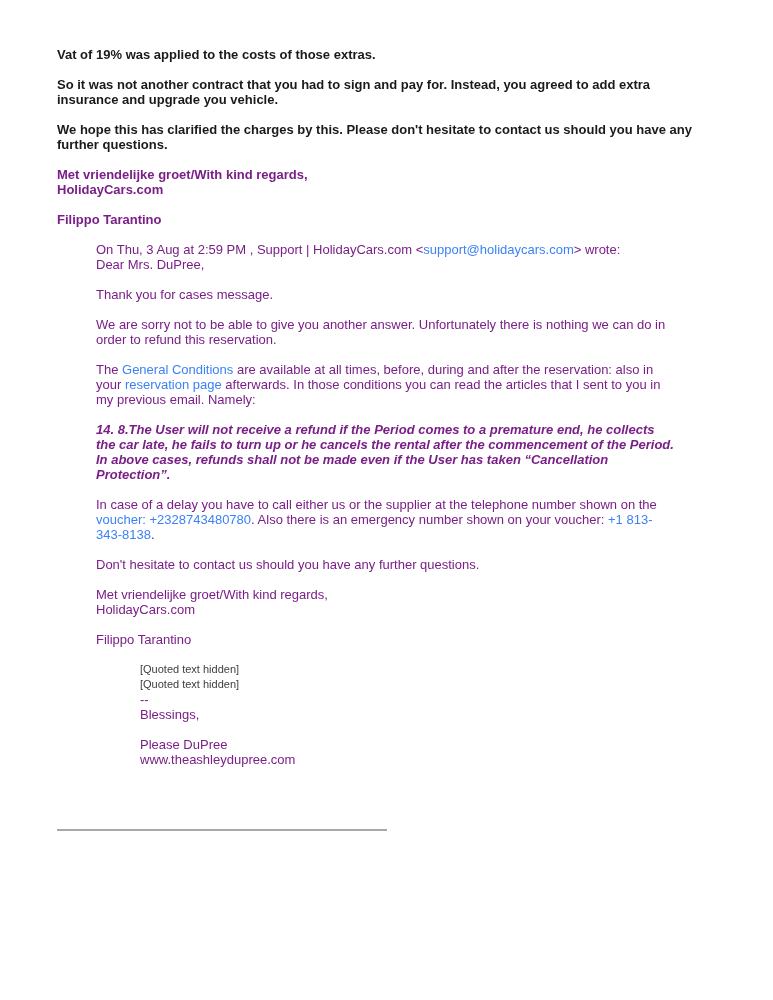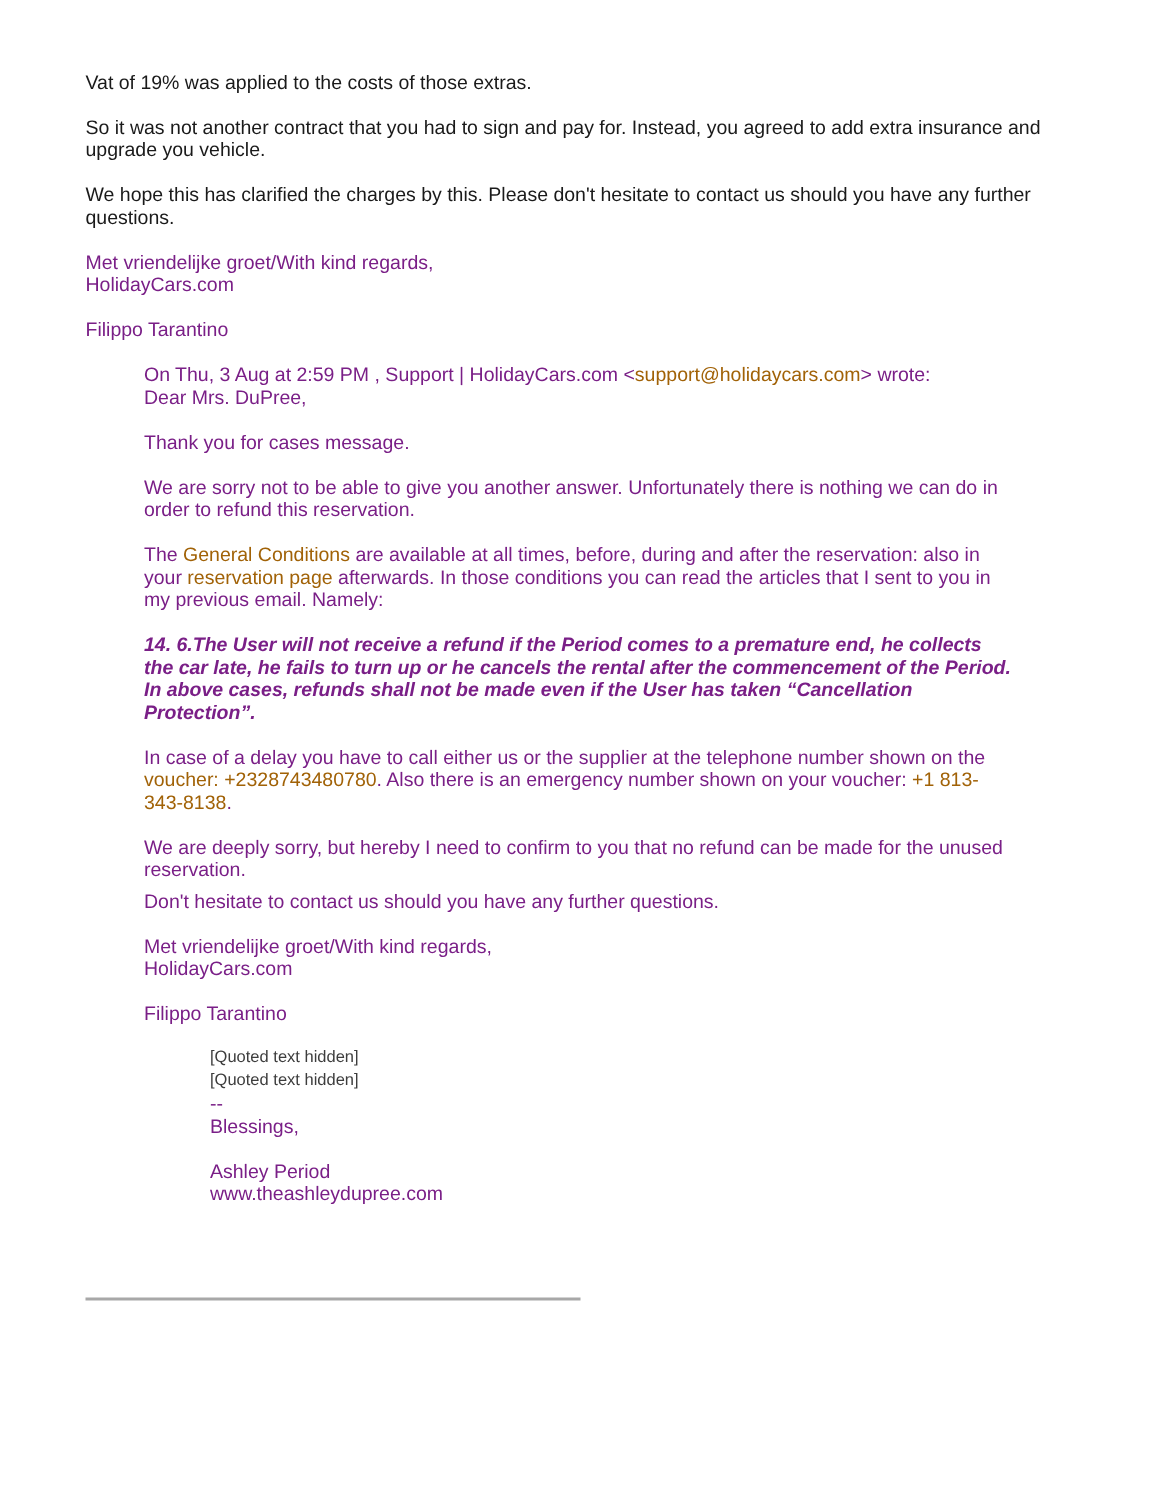--- a/index.html
+++ b/index.html
@@ -20,7 +20,7 @@
     color: #1a1a1a;
     overflow: hidden;
   }
-  .top-block { width: 650px; }
+  .top-block { width: 650px; font-weight: bold; }
   p { margin: 0 0 15px 0; }
   p.tight { margin-bottom: 6px; }
   .purple { color: #7a1f87; }

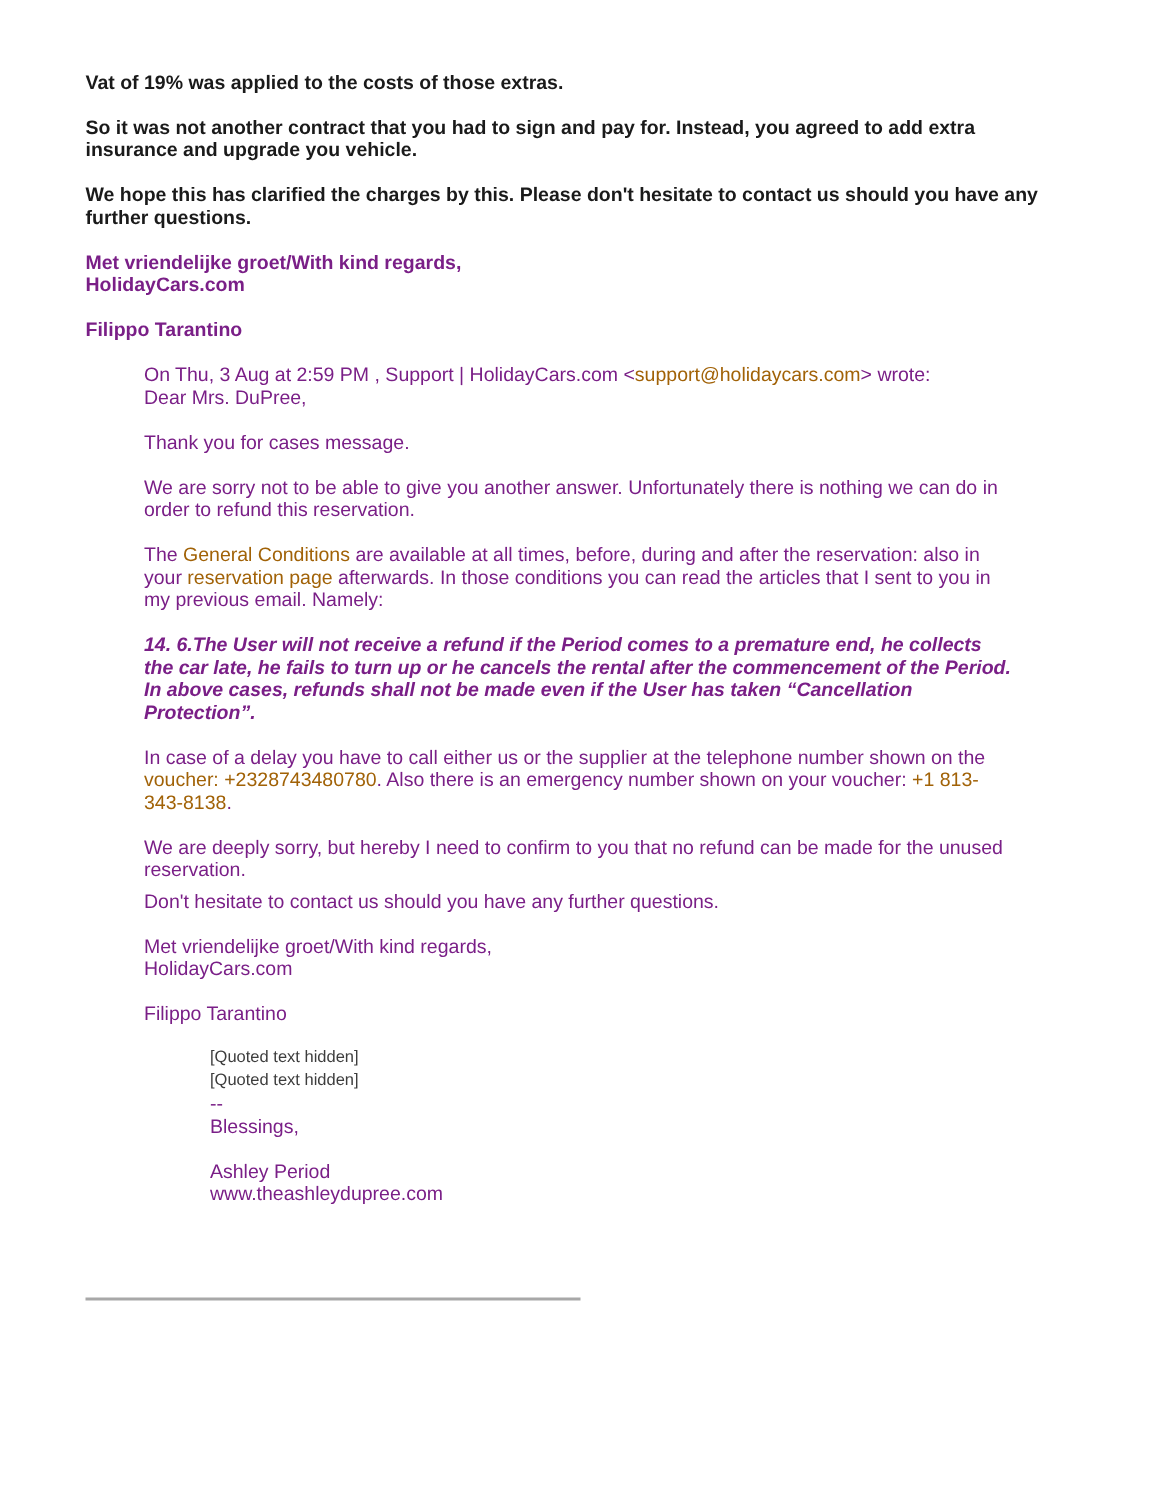--- a/index.html
+++ b/index.html
@@ -25,7 +25,7 @@
   p.tight { margin-bottom: 6px; }
   .purple { color: #7a1f87; }
   .link {
-    color: #a16207;
+    color: #3b82f6;
     text-decoration: none;
     cursor: pointer;
   }

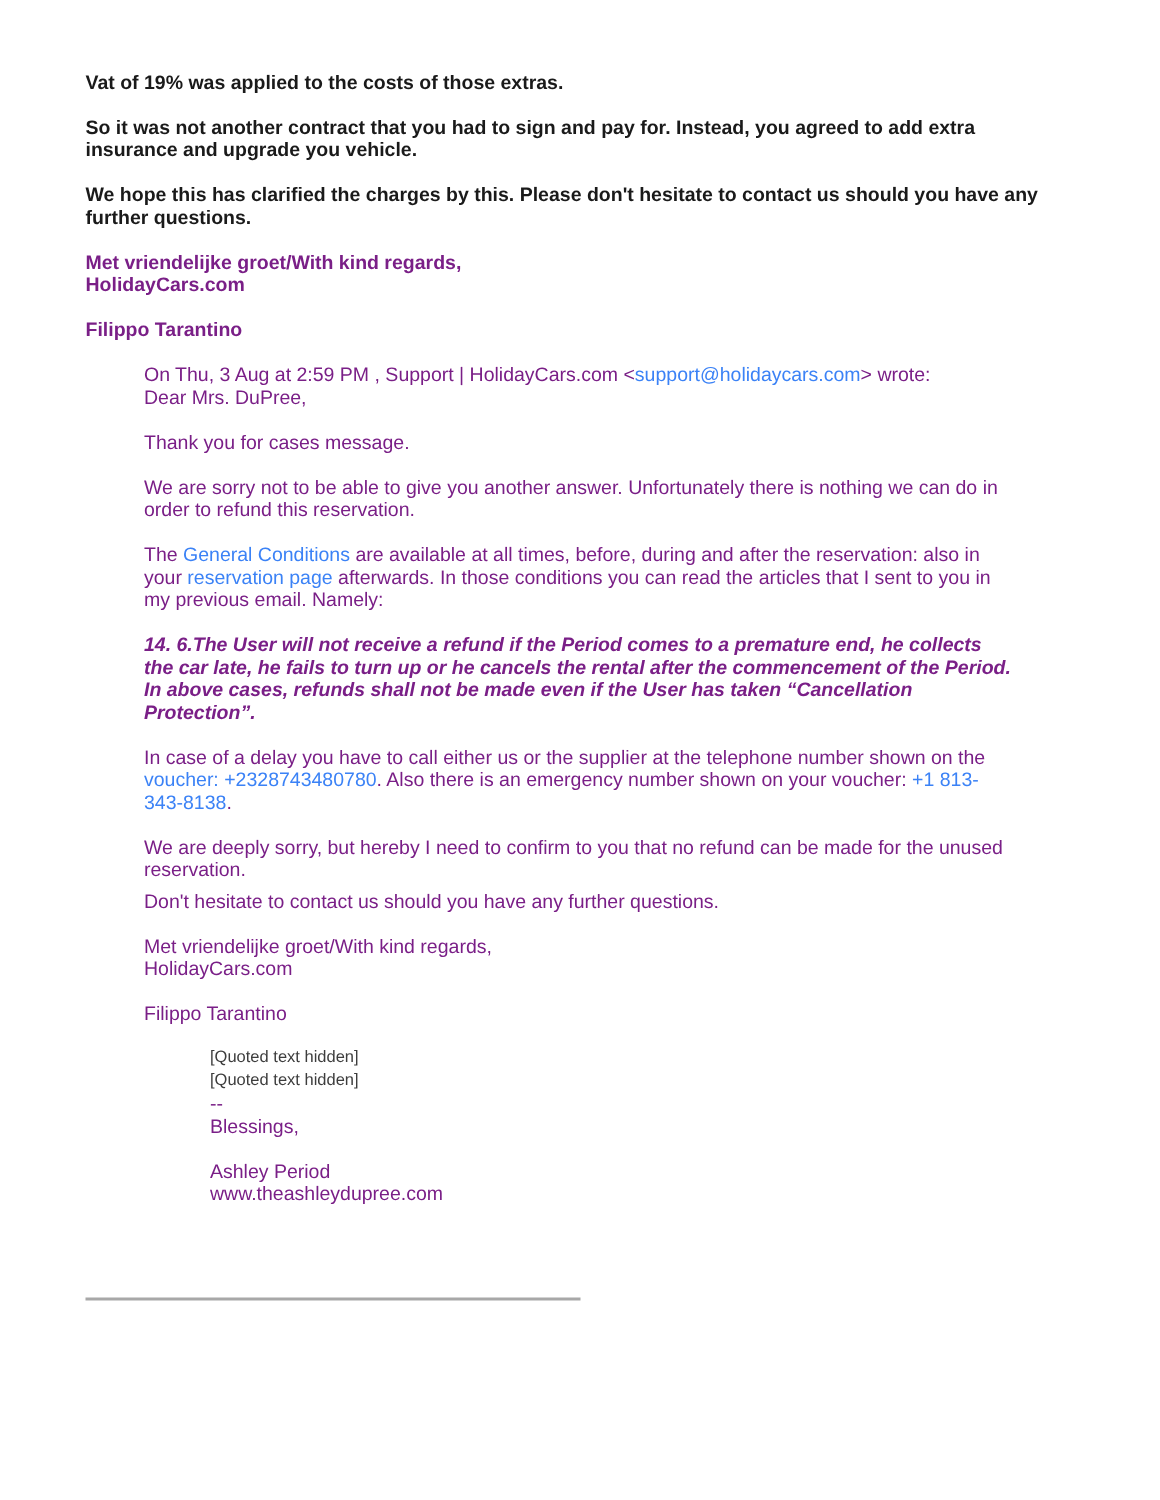--- a/index.html
+++ b/index.html
@@ -86,7 +86,7 @@
       <span>The </span><span class="link">General Conditions</span><span> are available at all times, before, during and after the reservation: also in your </span><span class="link">reservation page</span><span> afterwards. In those conditions you can read the articles that I sent to you in my previous email. Namely:</span>
     </p>
 
-    <p class="clause">14. 6.The User will not receive a refund if the Period comes to a premature end, he collects the car late, he fails to turn up or he cancels the rental after the commencement of the Period. In above cases, refunds shall not be made even if the User has taken “Cancellation Protection”.</p>
+    <p class="clause">14. 8.The User will not receive a refund if the Period comes to a premature end, he collects the car late, he fails to turn up or he cancels the rental after the commencement of the Period. In above cases, refunds shall not be made even if the User has taken “Cancellation Protection”.</p>
 
     <p>
       <span>In case of a delay you have to call either us or the supplier at the telephone number shown on the </span><span class="link">voucher: +2328743480780</span><span>. Also there is an emergency number shown on your voucher: </span><span class="link">+1 813-343-8138</span><span>.</span>

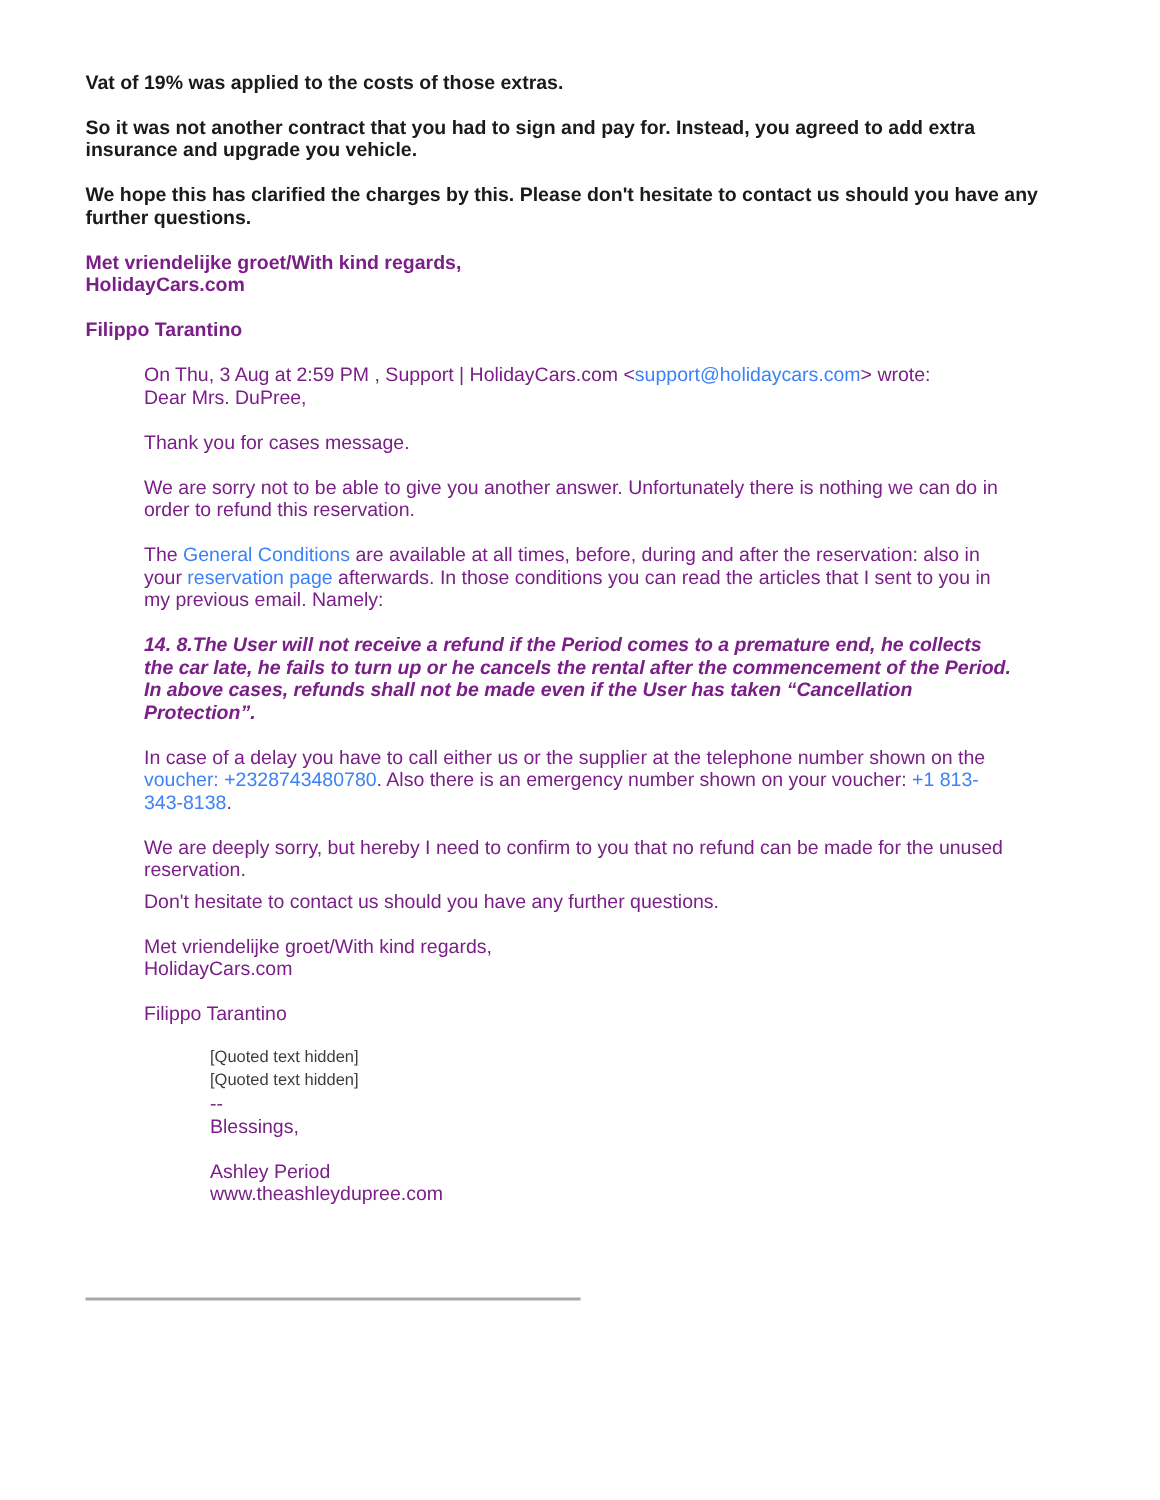--- a/index.html
+++ b/index.html
@@ -92,7 +92,6 @@
       <span>In case of a delay you have to call either us or the supplier at the telephone number shown on the </span><span class="link">voucher: +2328743480780</span><span>. Also there is an emergency number shown on your voucher: </span><span class="link">+1 813-343-8138</span><span>.</span>
     </p>
 
-    <p class="tight">We are deeply sorry, but hereby I need to confirm to you that no refund can be made for the unused reservation.</p>
     <p>Don't hesitate to contact us should you have any further questions.</p>
 
     <p>

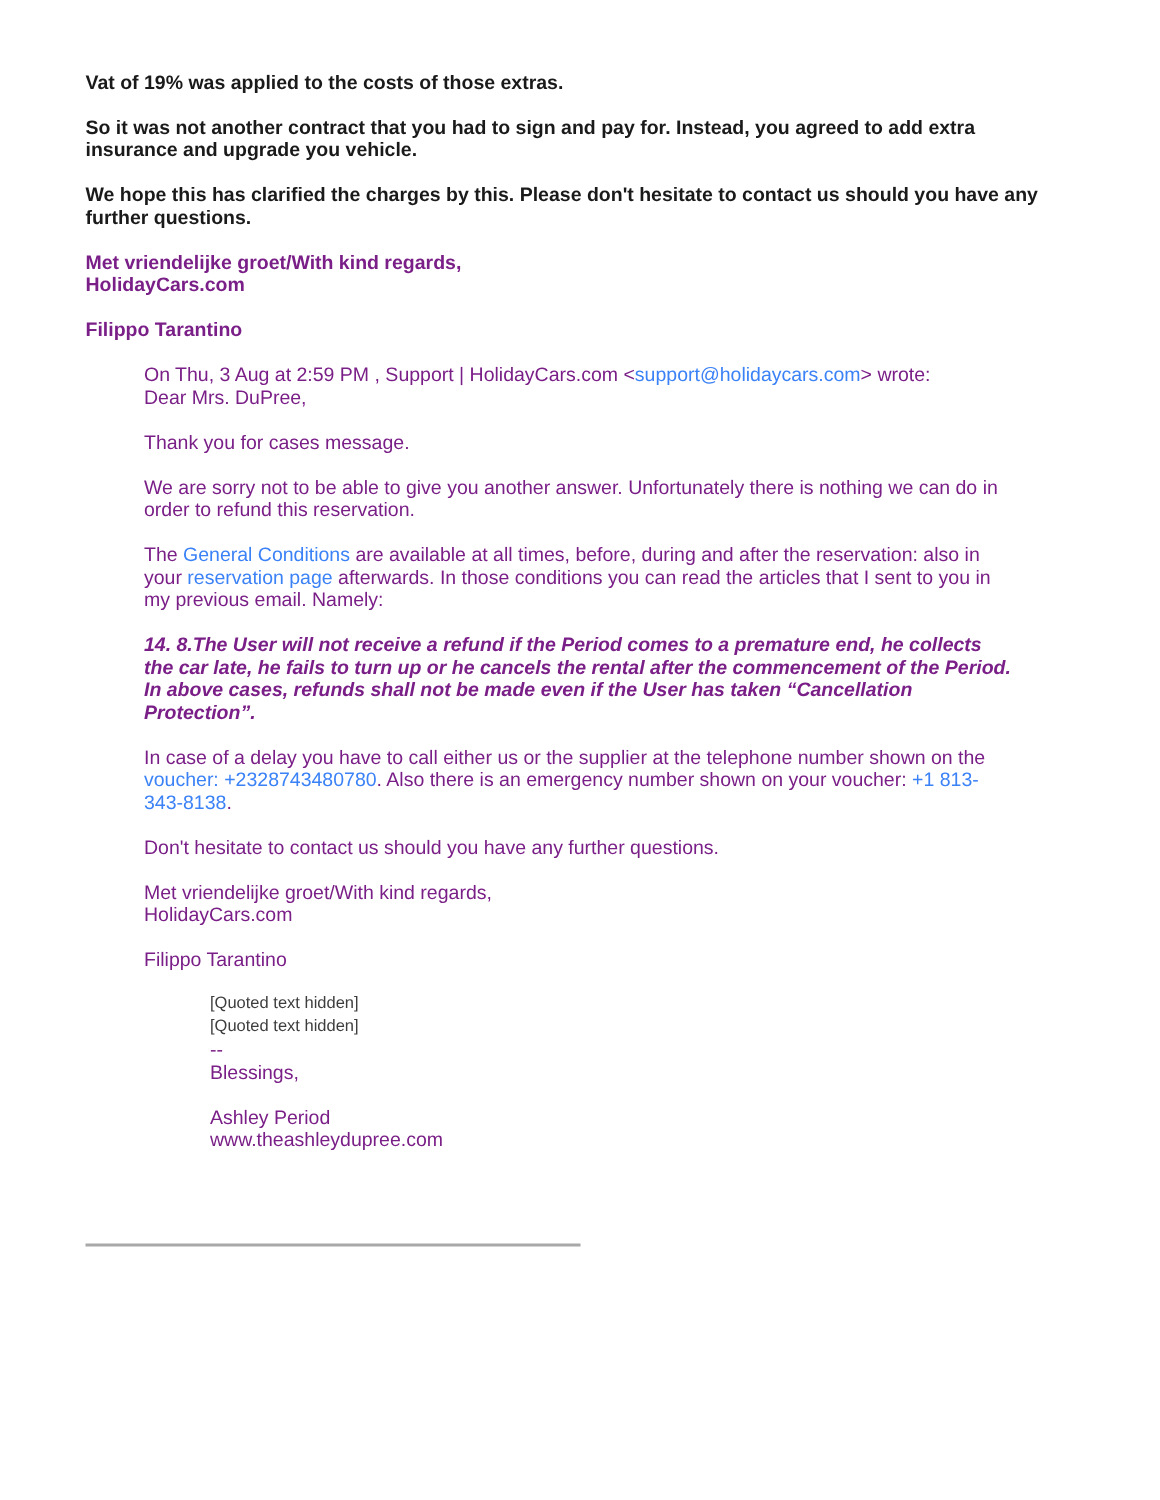--- a/index.html
+++ b/index.html
@@ -106,7 +106,7 @@
       <p class="purple line">--</p>
       <p class="purple">Blessings,</p>
       <p class="purple">
-        <span class="line">Ashley Period</span><br>
+        <span class="line">Please DuPree</span><br>
         <span class="line link" style="color:#7a1f87;">www.theashleydupree.com</span>
       </p>
     </div>

